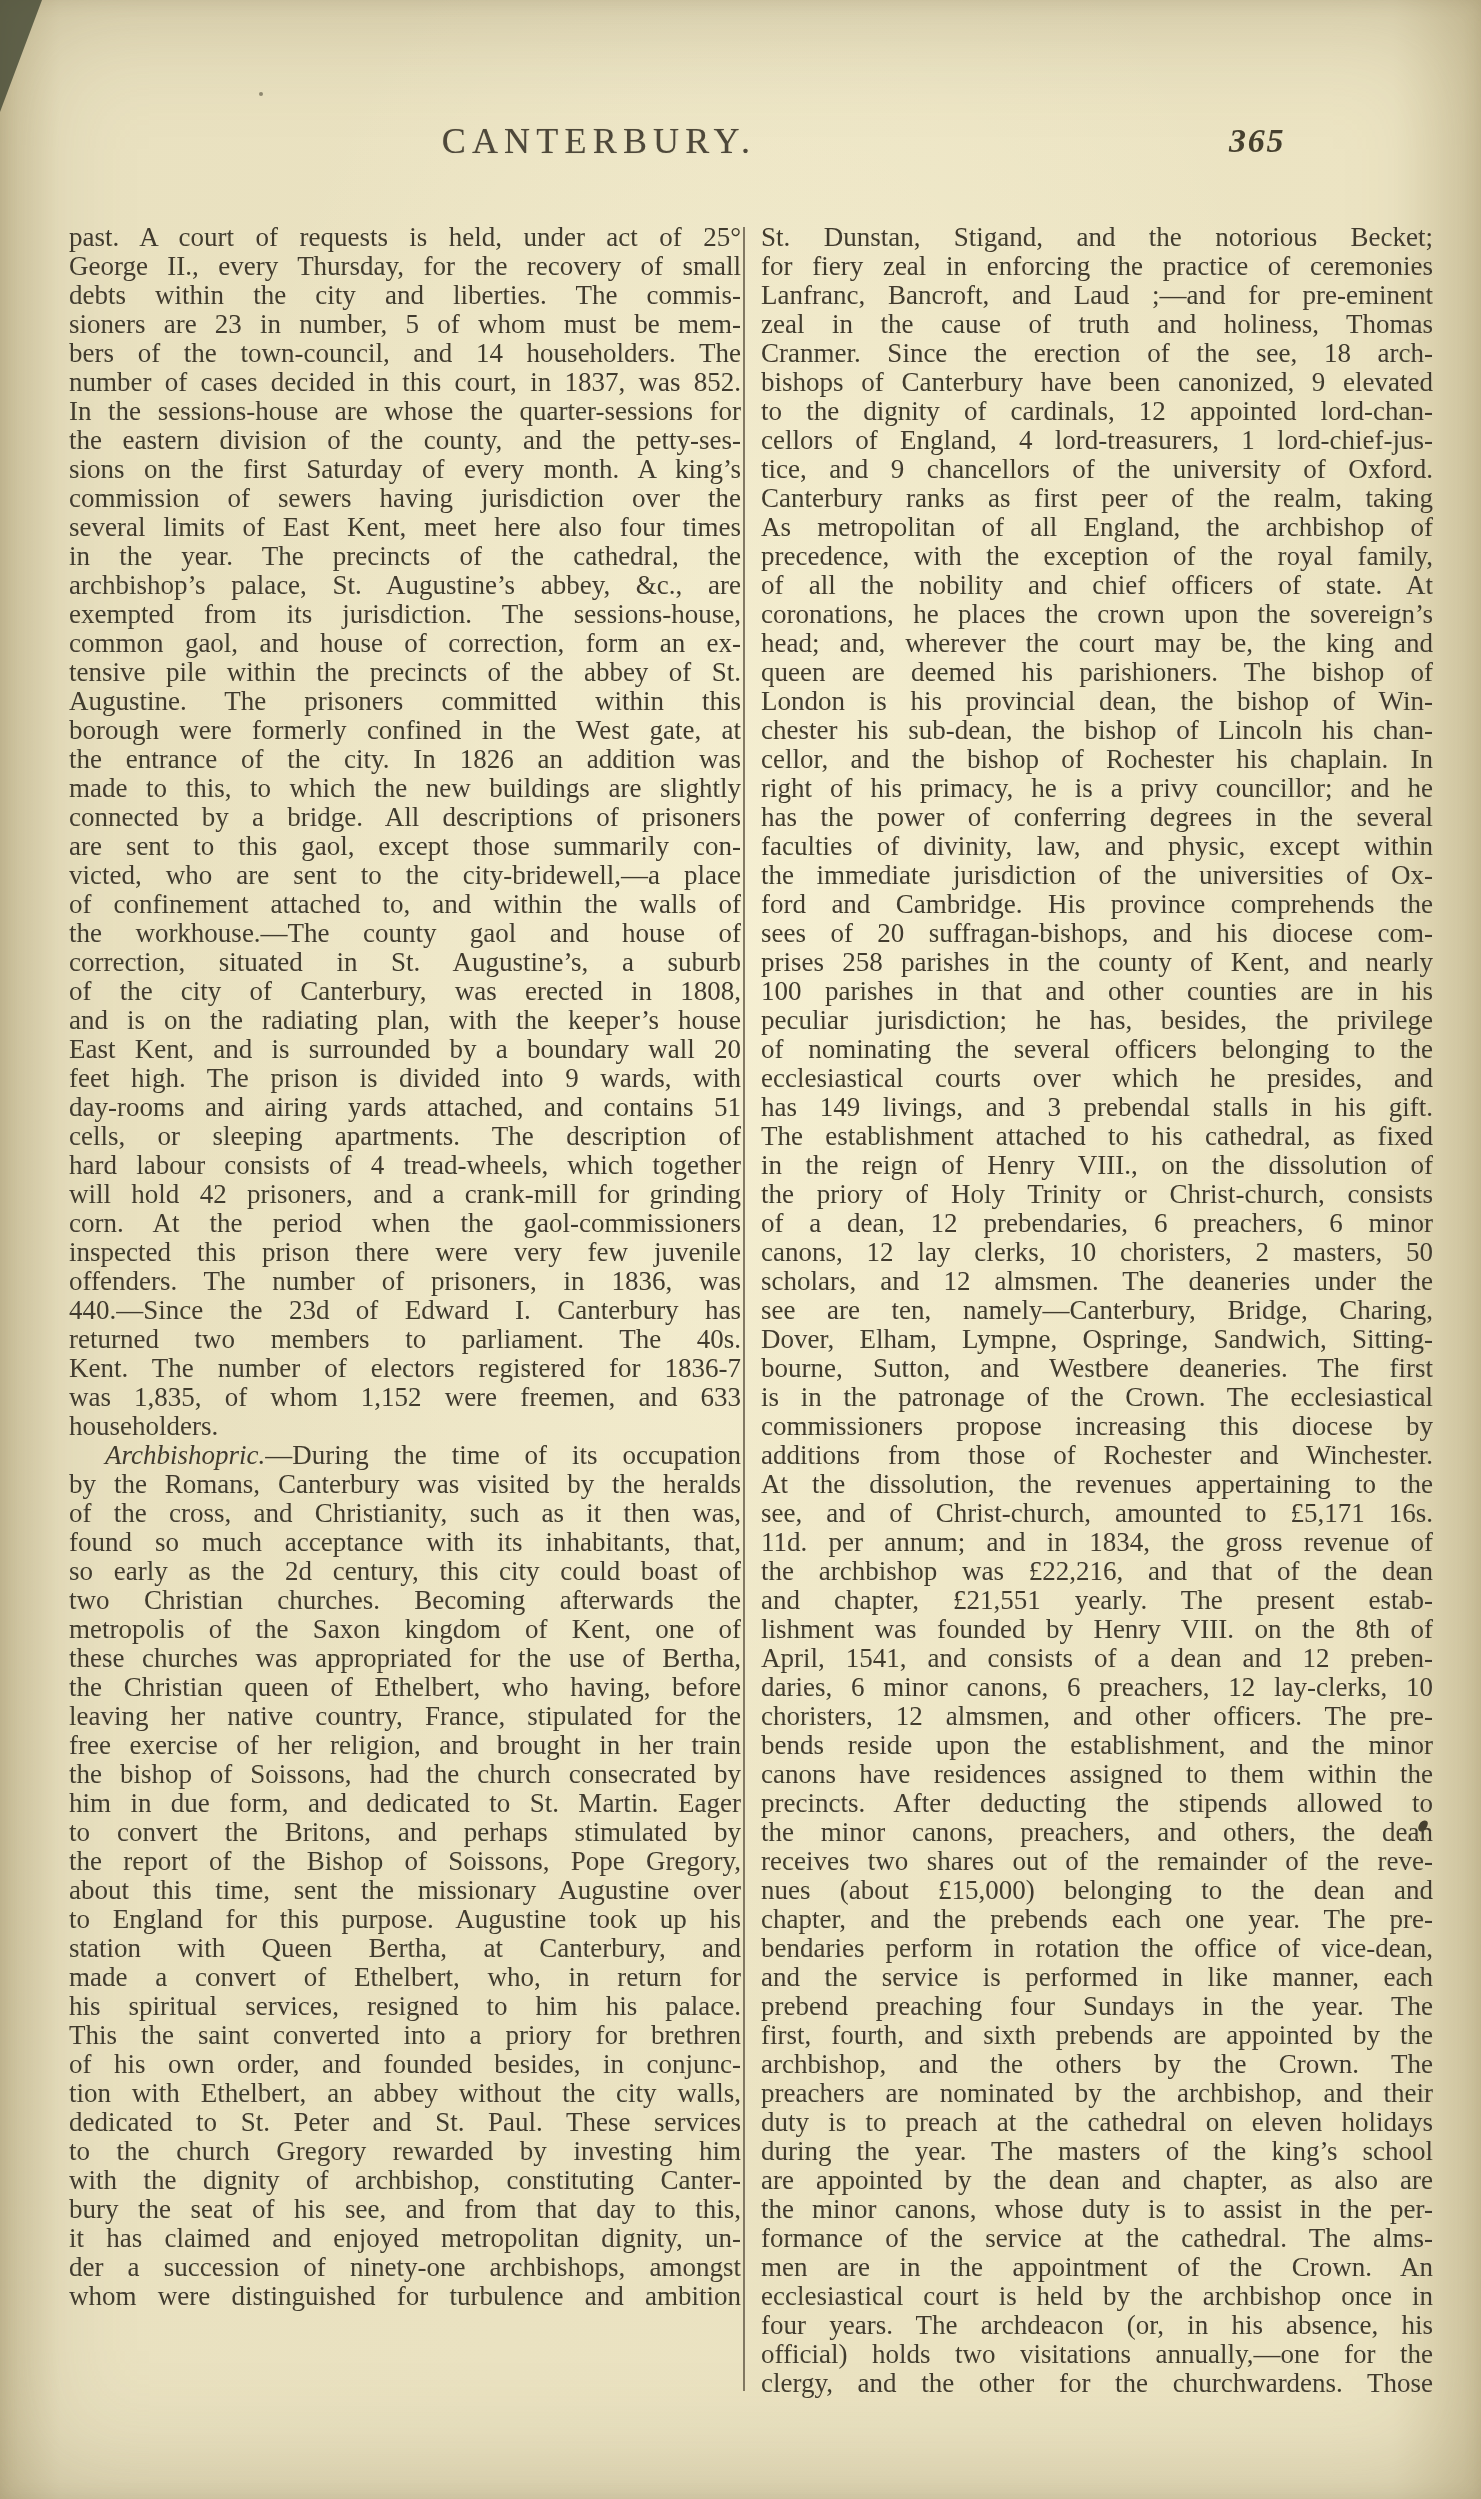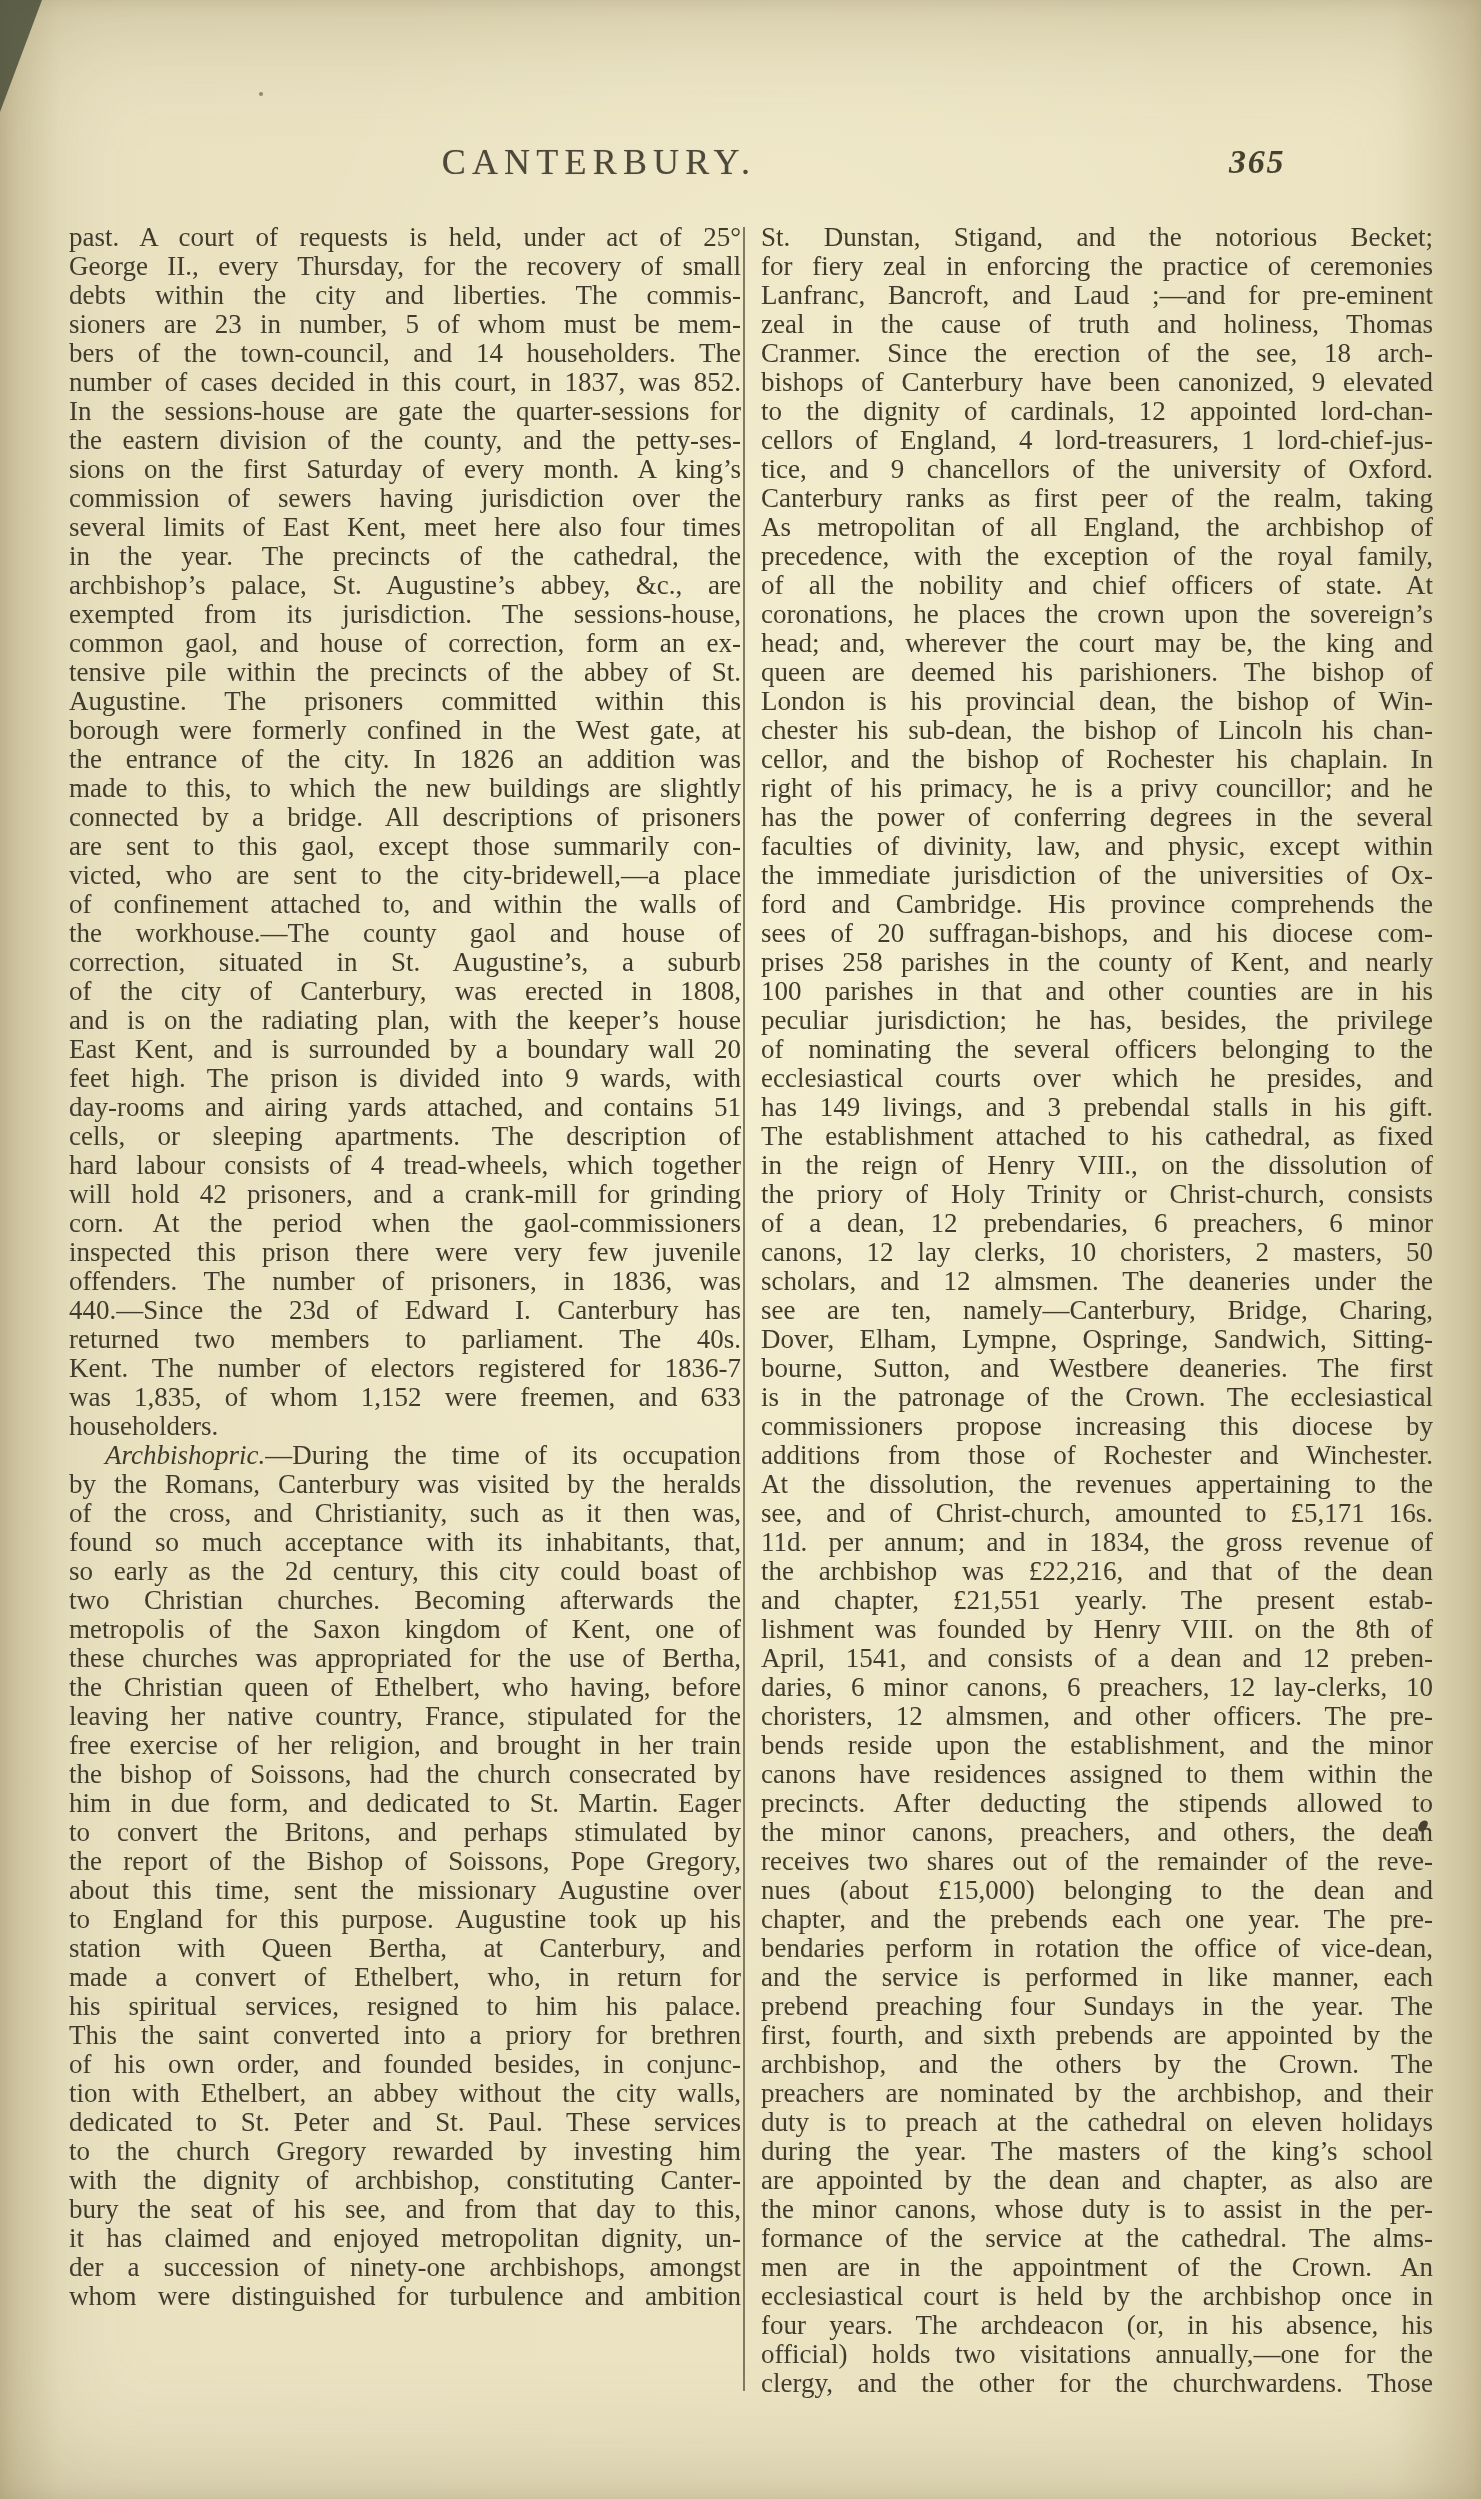--- a/index.html
+++ b/index.html
@@ -23,7 +23,7 @@
     filter: blur(2.7px);
     opacity:.85;
   }
-  .page-header { position:absolute; top:141px; left:0; width:100%; height:62px; }
+  .page-header { position:absolute; top:120px; left:0; width:100%; height:62px; }
   .page-title {
     position:absolute; left:0; right:284px; top:0;
     text-align:center;

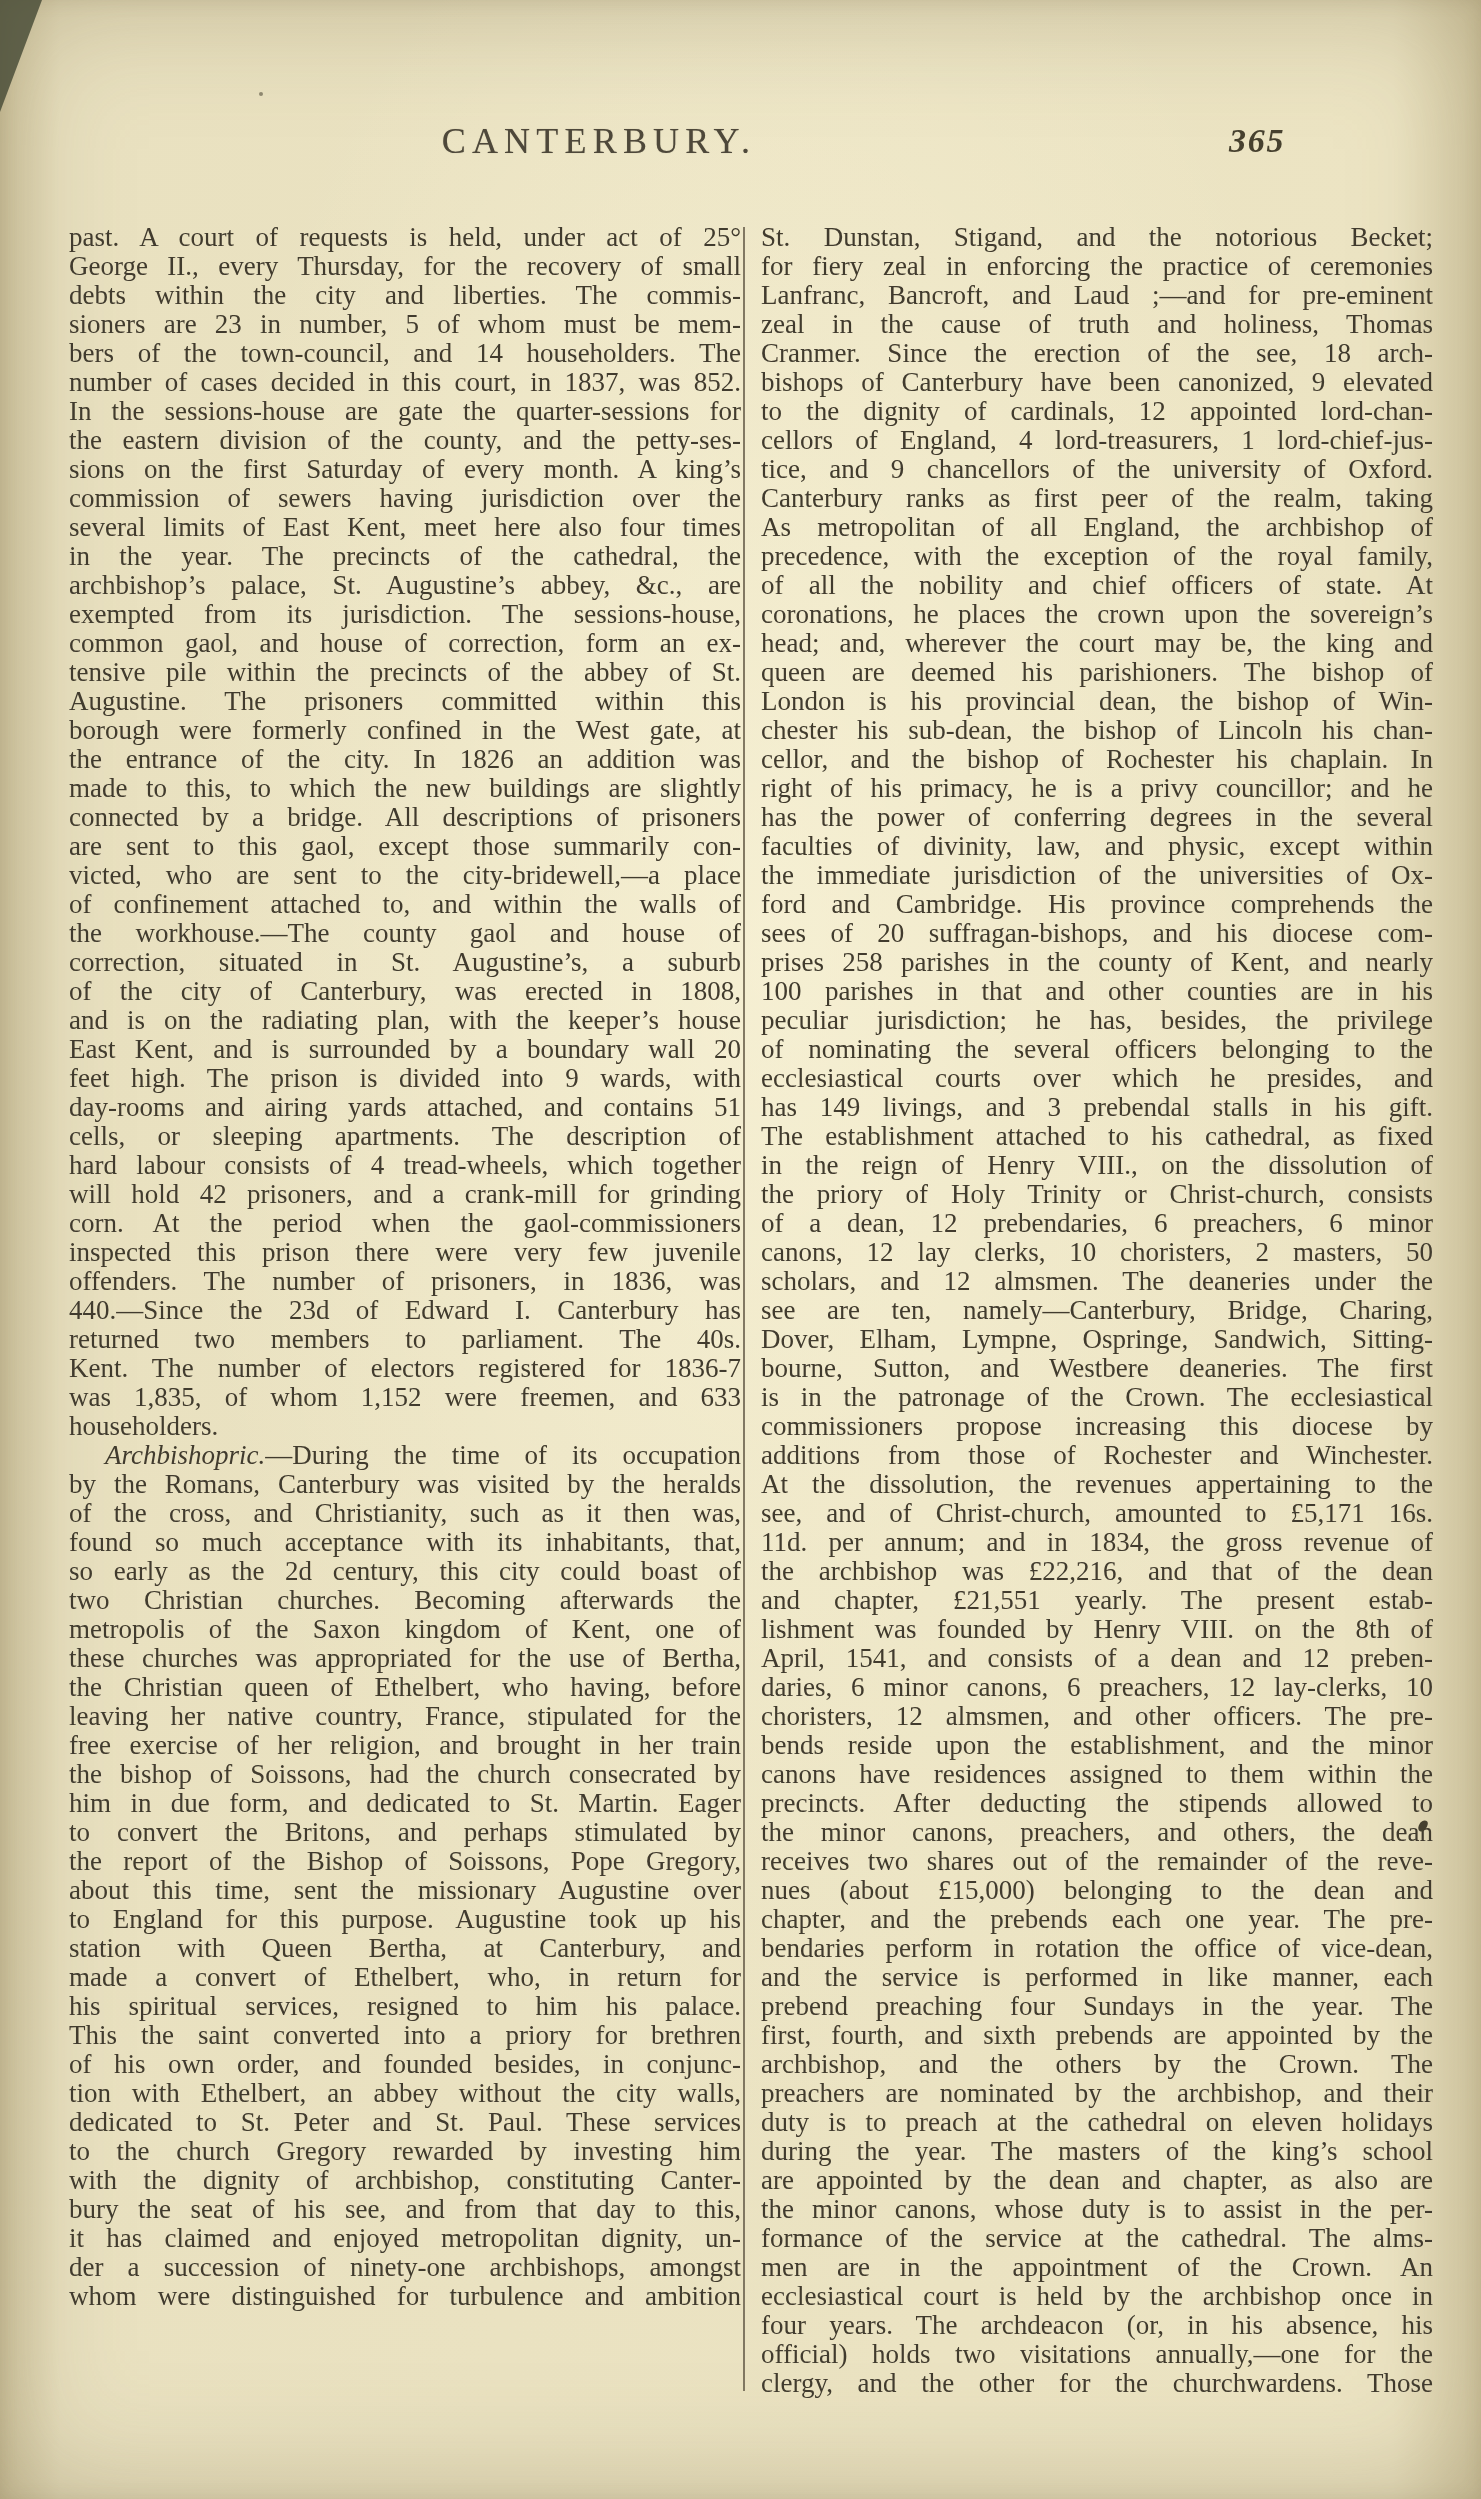--- a/index.html
+++ b/index.html
@@ -79,7 +79,7 @@
       <div class="line">sioners are 23 in number, 5 of whom must be mem-</div>
       <div class="line">bers of the town-council, and 14 householders.  The</div>
       <div class="line">number of cases decided in this court, in 1837, was 852.</div>
-      <div class="line">In the sessions-house are gate the quarter-sessions for</div>
+      <div class="line">In the sessions-house are whose the quarter-sessions for</div>
       <div class="line">the eastern division of the county, and the petty-ses-</div>
       <div class="line">sions on the first Saturday of every month.  A king’s</div>
       <div class="line">commission of sewers having jurisdiction over the</div>

